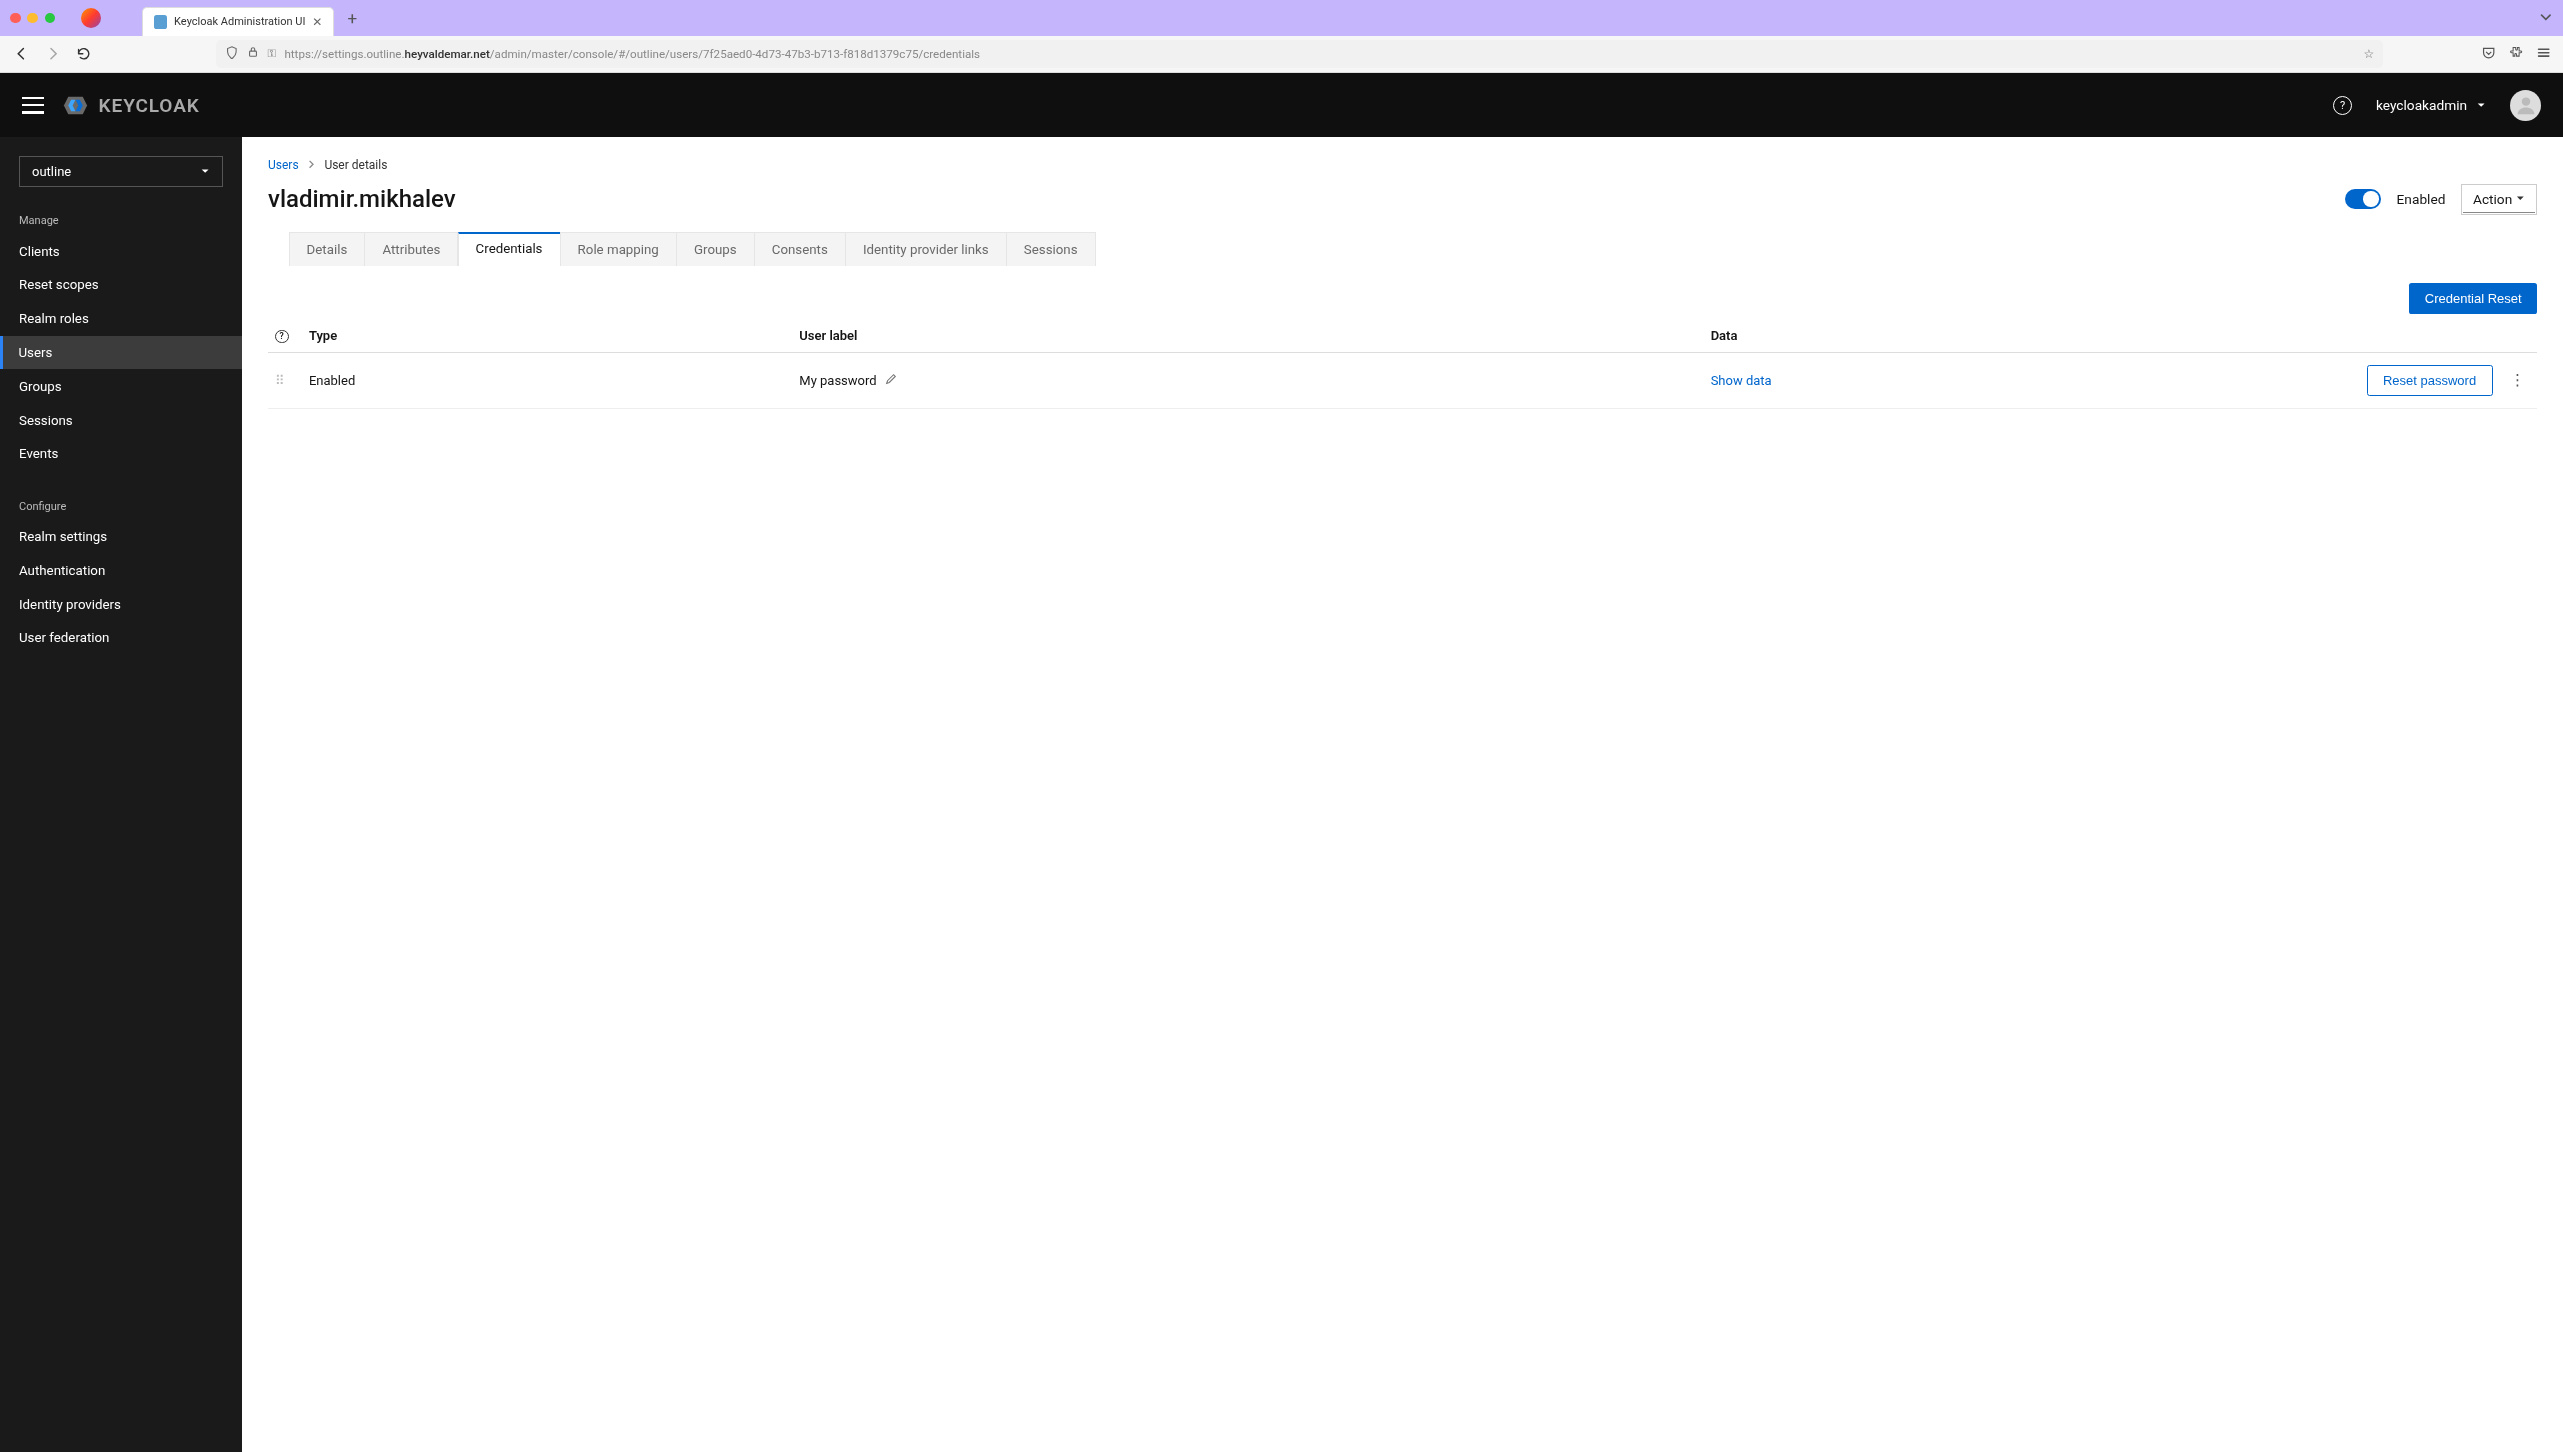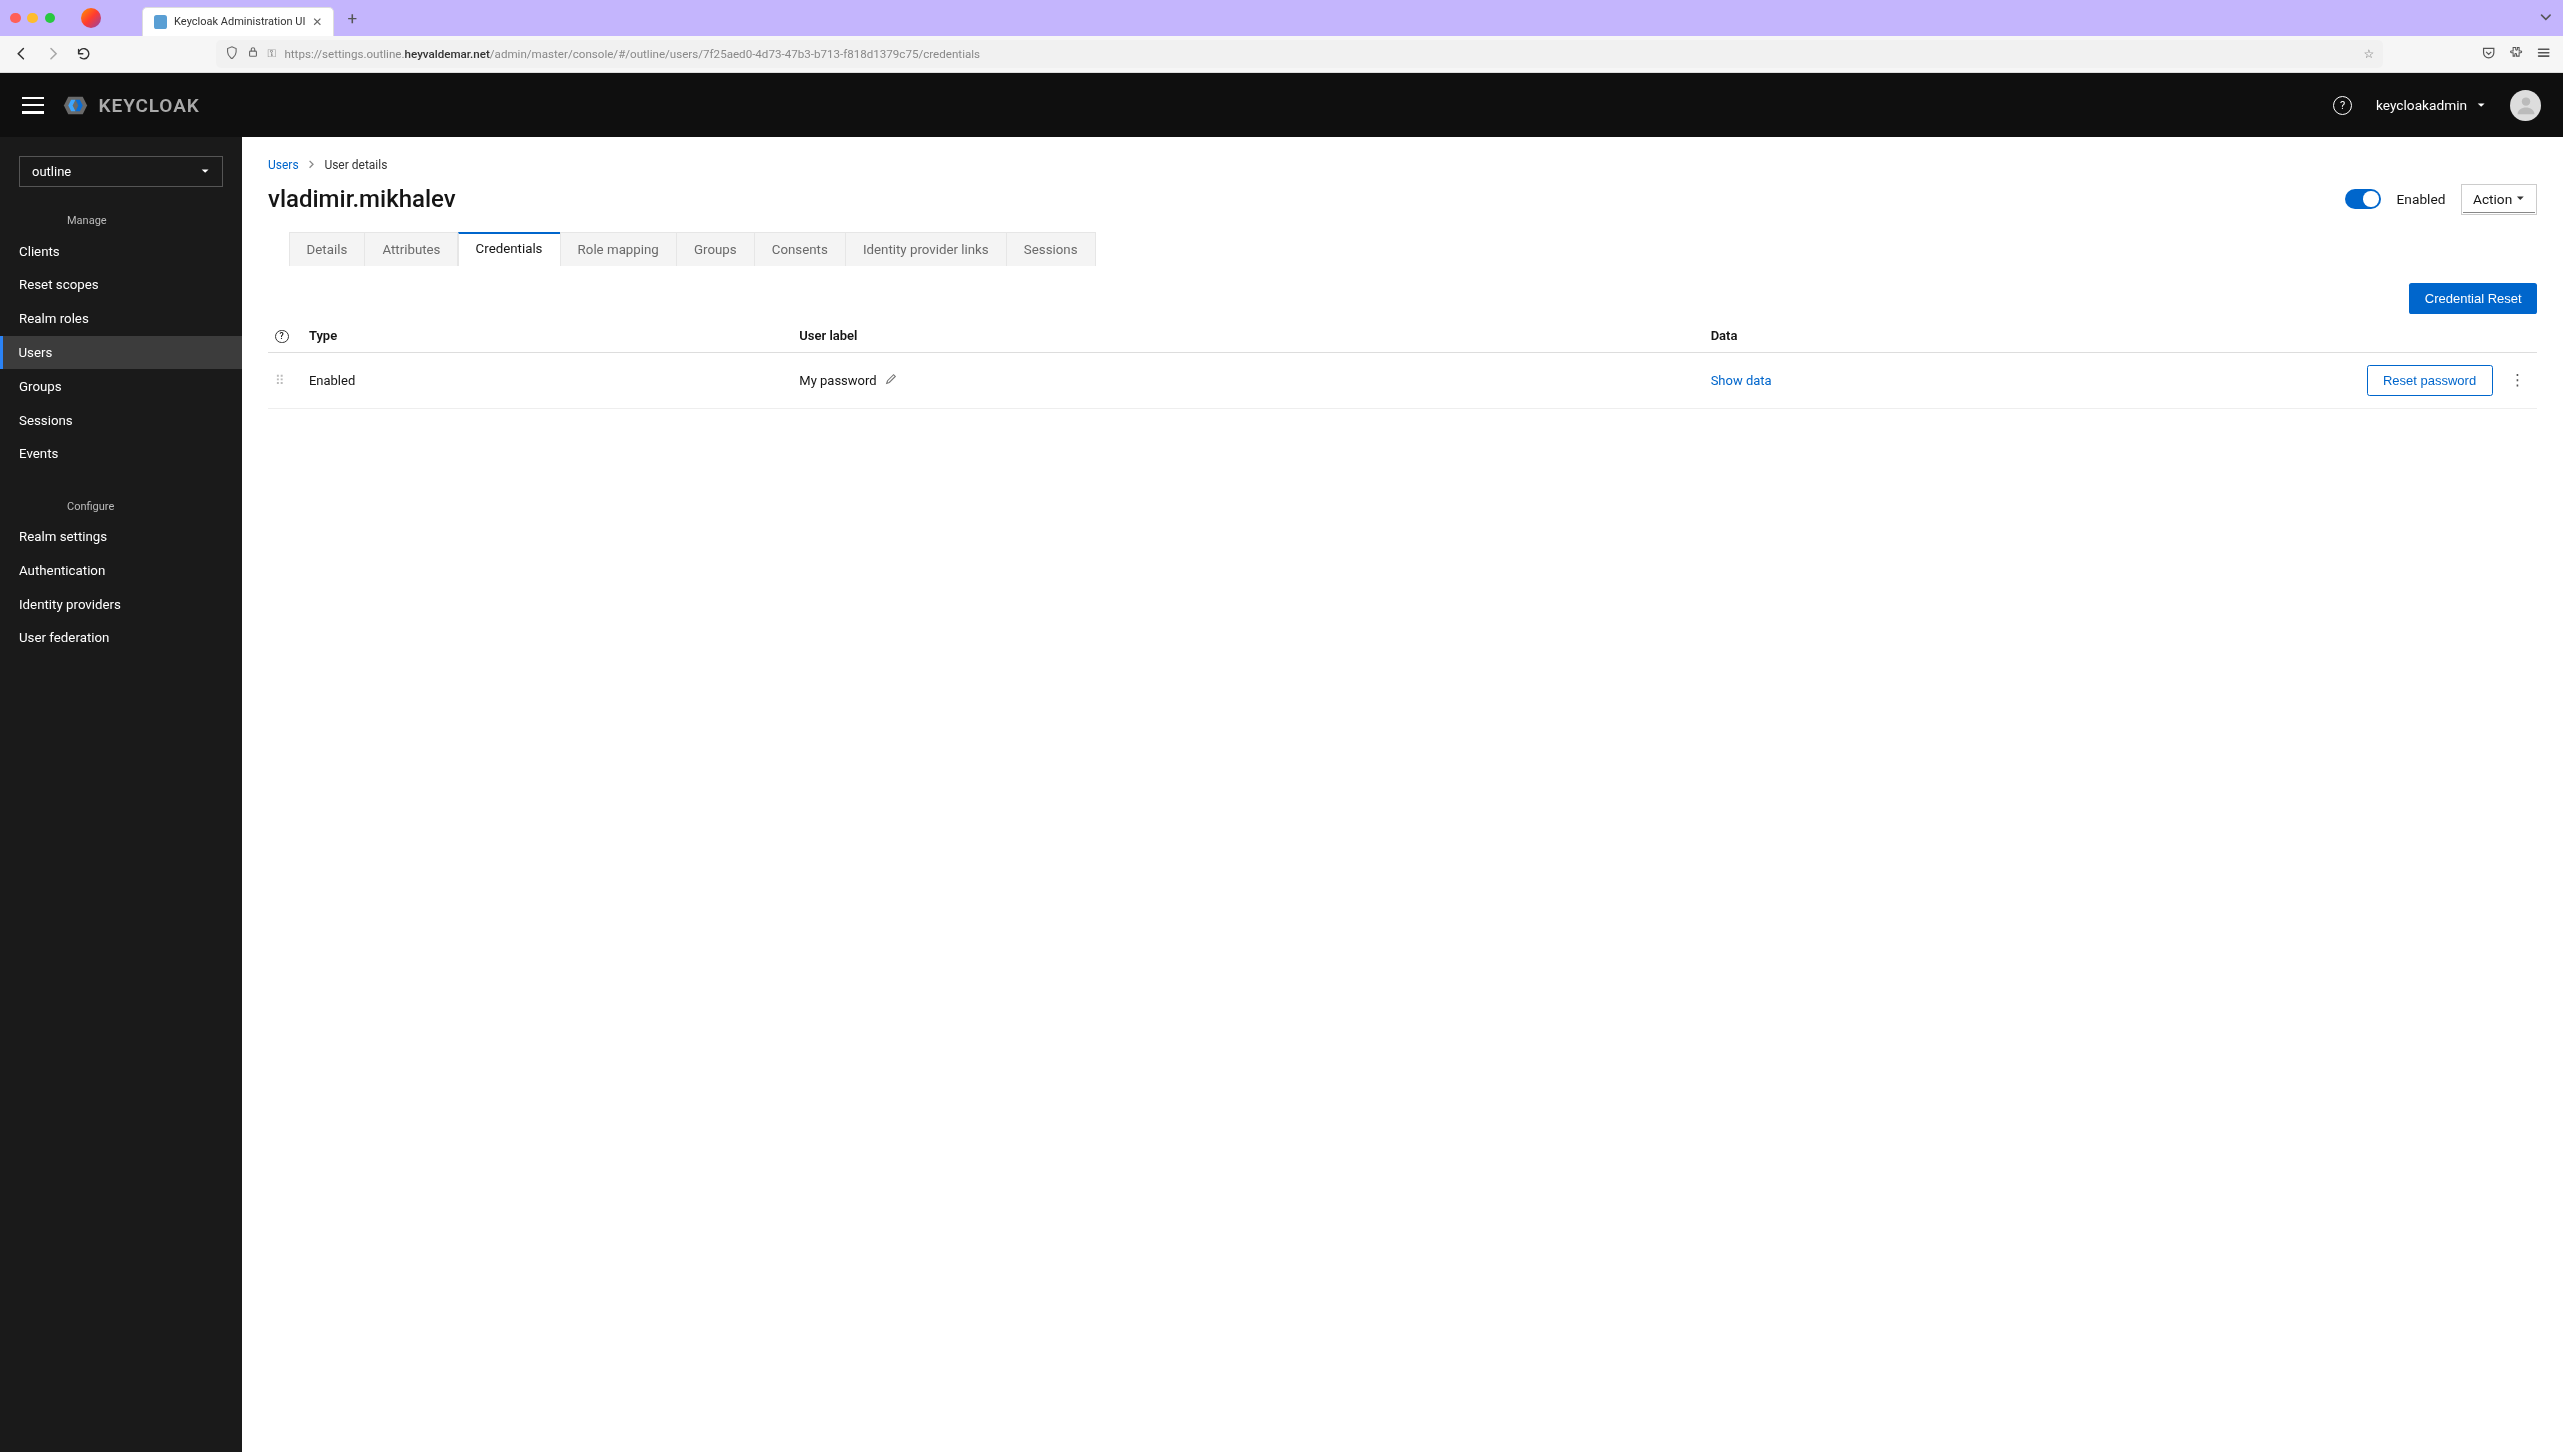--- a/index.html
+++ b/index.html
@@ -47,7 +47,7 @@
   .sidebar { width: 242px; background: #1a1a1a; color: #fff; display: flex; flex-direction: column; padding-top: 19px; }
   .realm-select { margin: 0 19px 15.4px 19px; border: 0.9px solid #555; height: 31px; display: flex; align-items: center; padding: 0 12px; justify-content: space-between; cursor: pointer; }
   .realm-select span:first-child { font-size: 13px; }
-  .side-section-label { color: #bbb; font-size: 11px; padding: 12px 19px 6.9px; margin-left: 48px; }
+  .side-section-label { color: #bbb; font-size: 11px; padding: 12px 19px 6.9px; }
   .side-item { padding: 9.4px 19px; font-size: 13.3px; cursor: pointer; }
   .side-item.active { background: #3c3c3c; border-left: 3.4px solid #2b83f6; padding-left: 15.4px; }
 

